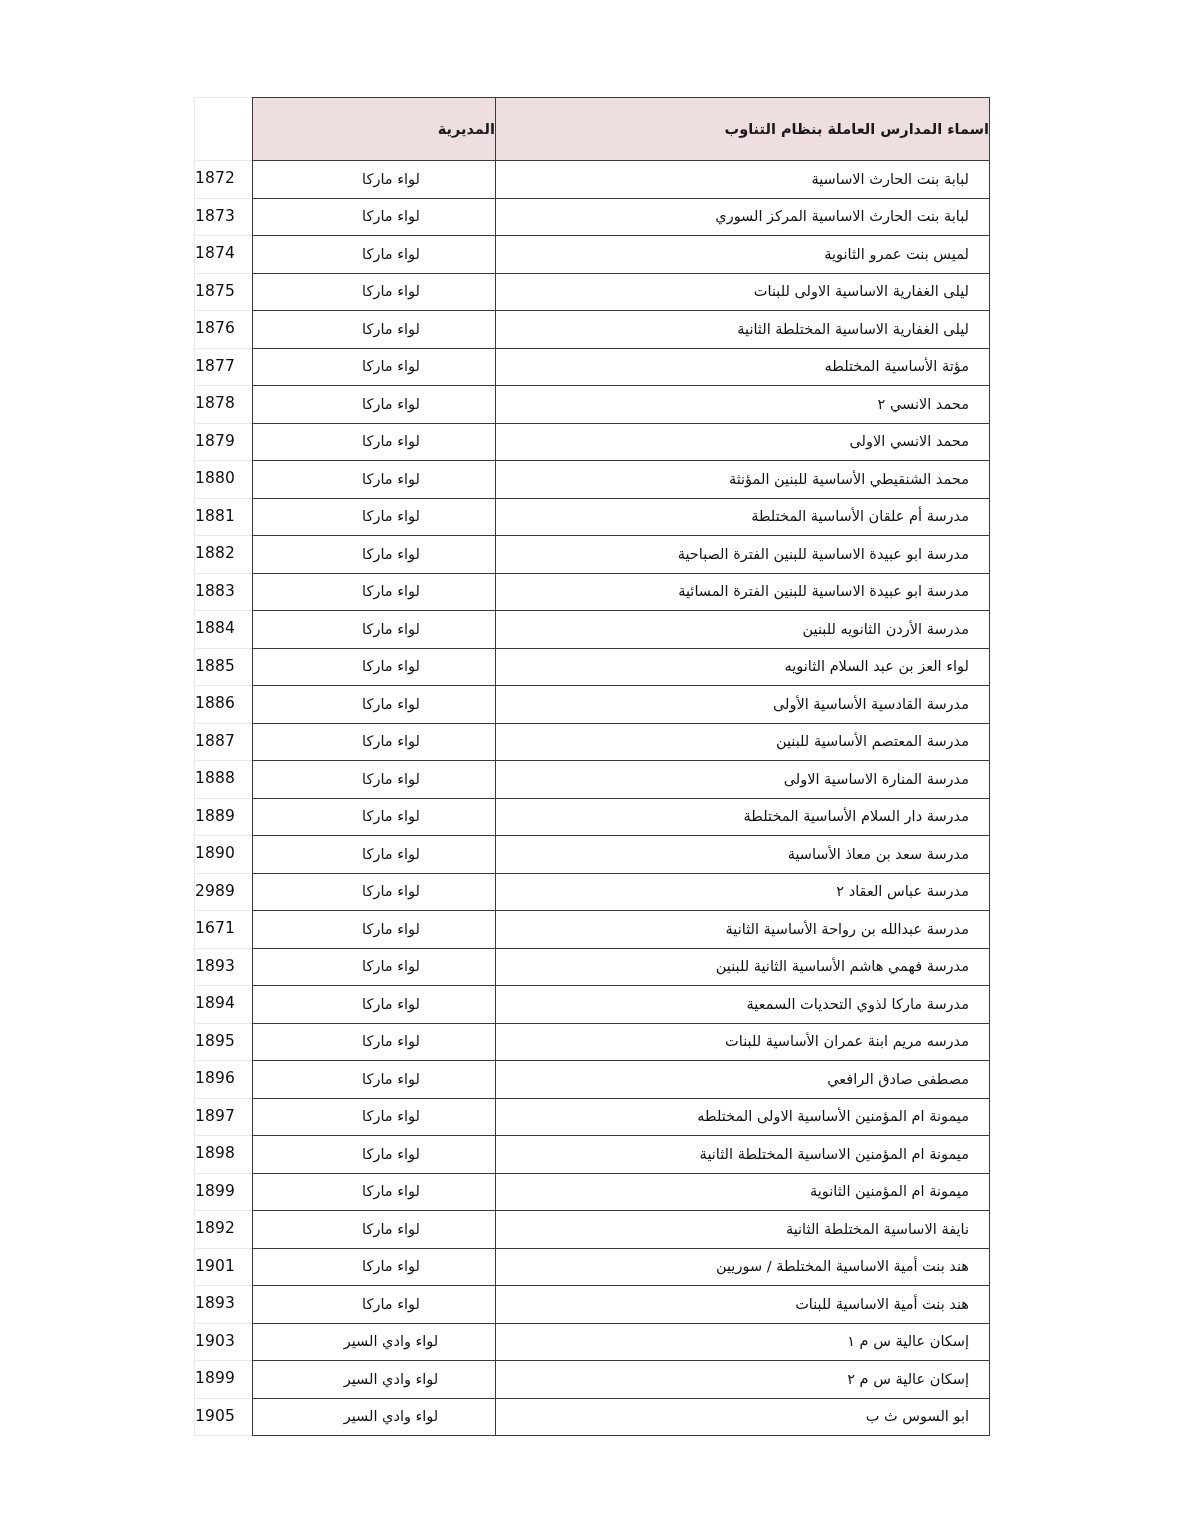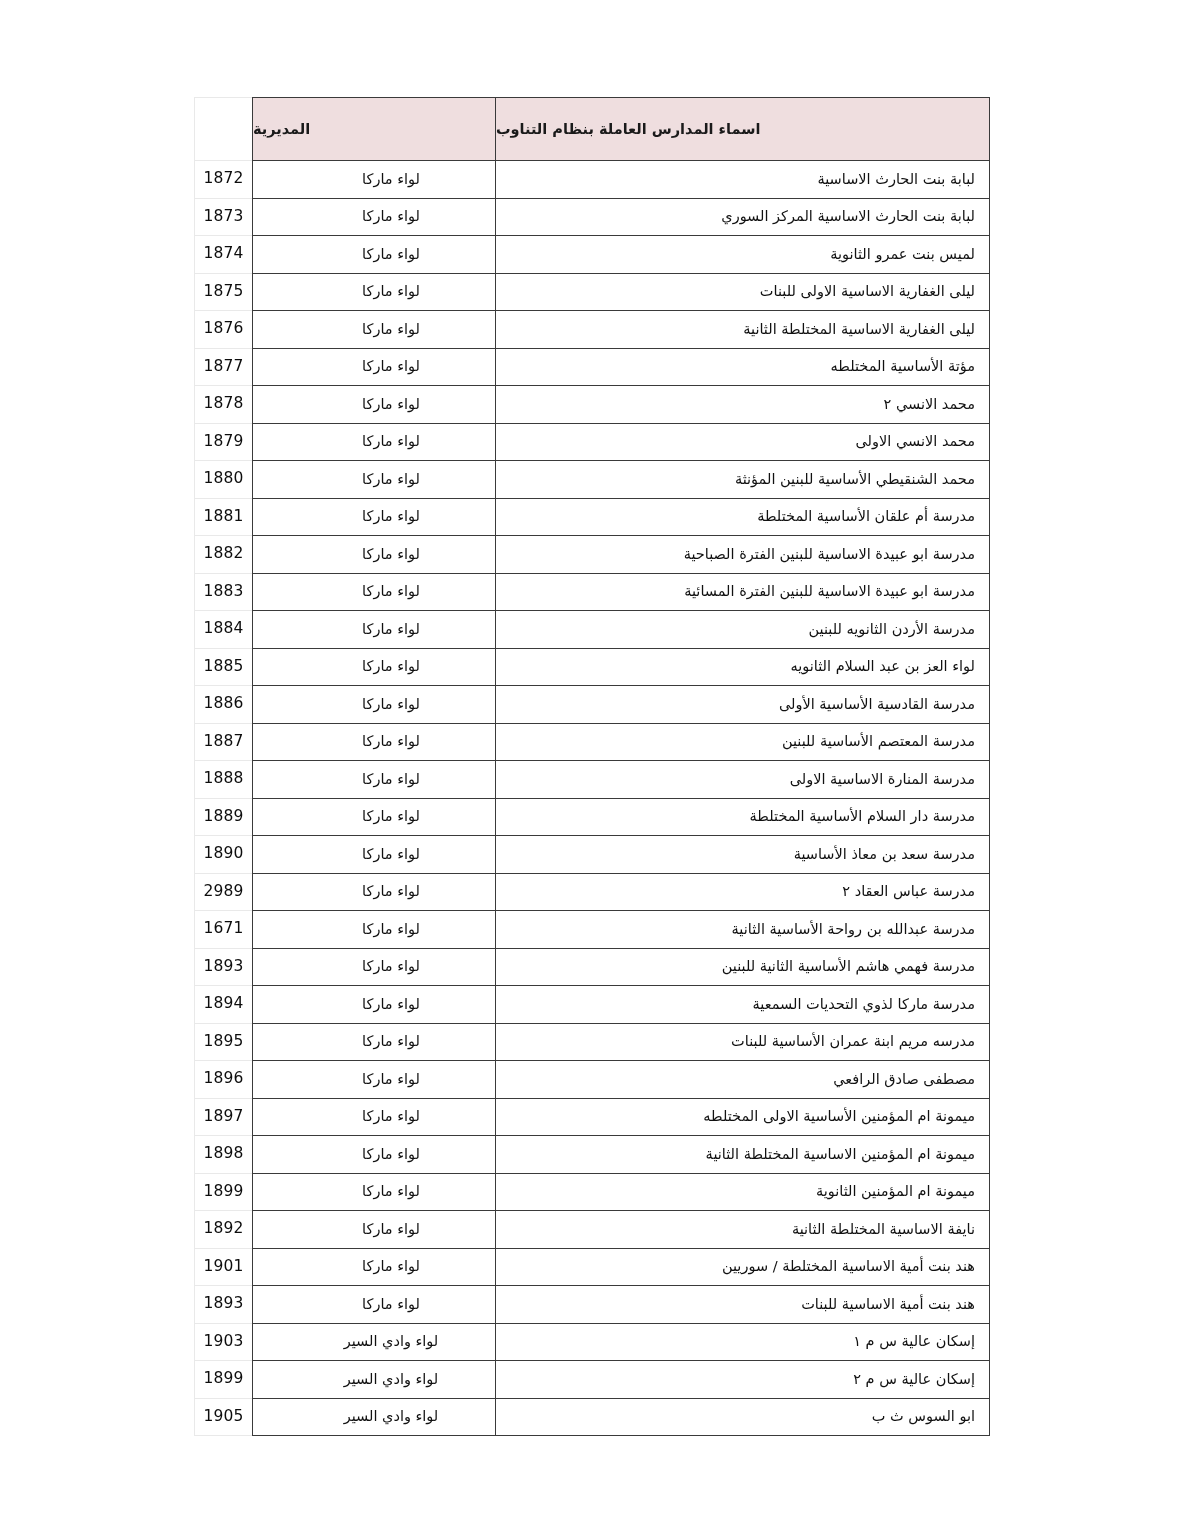--- a/index.html
+++ b/index.html
@@ -60,7 +60,7 @@
     font-size: 14.5px;
     font-weight: bold;
     color: #1a1a1a;
-    text-align: left;
+    text-align: right;
     letter-spacing: 0px;
   }
   thead tr th.blank-head {

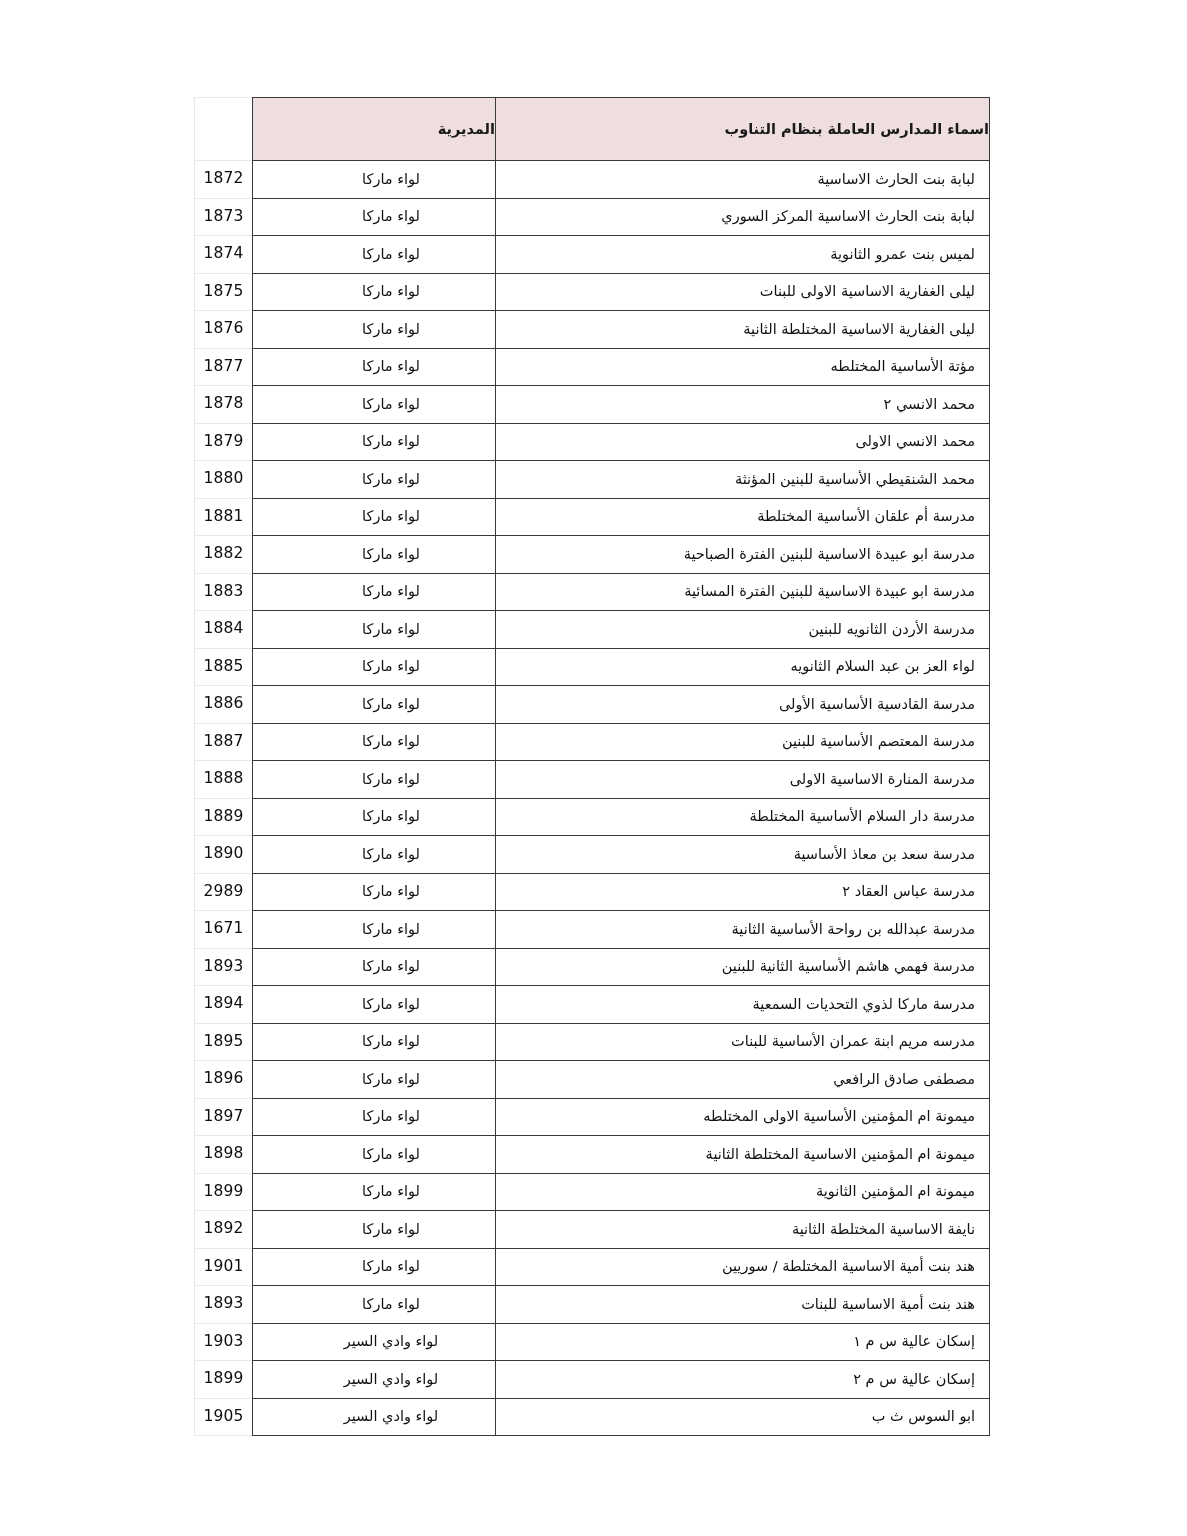--- a/index.html
+++ b/index.html
@@ -99,7 +99,6 @@
 
   tbody td.cell-idx {
     border: 1px solid #e9e9e9;
-    text-align: center;
     font-size: 15.5px;
     color: #0d0d0d;
     font-family: "DejaVu Sans", "Liberation Sans", sans-serif;

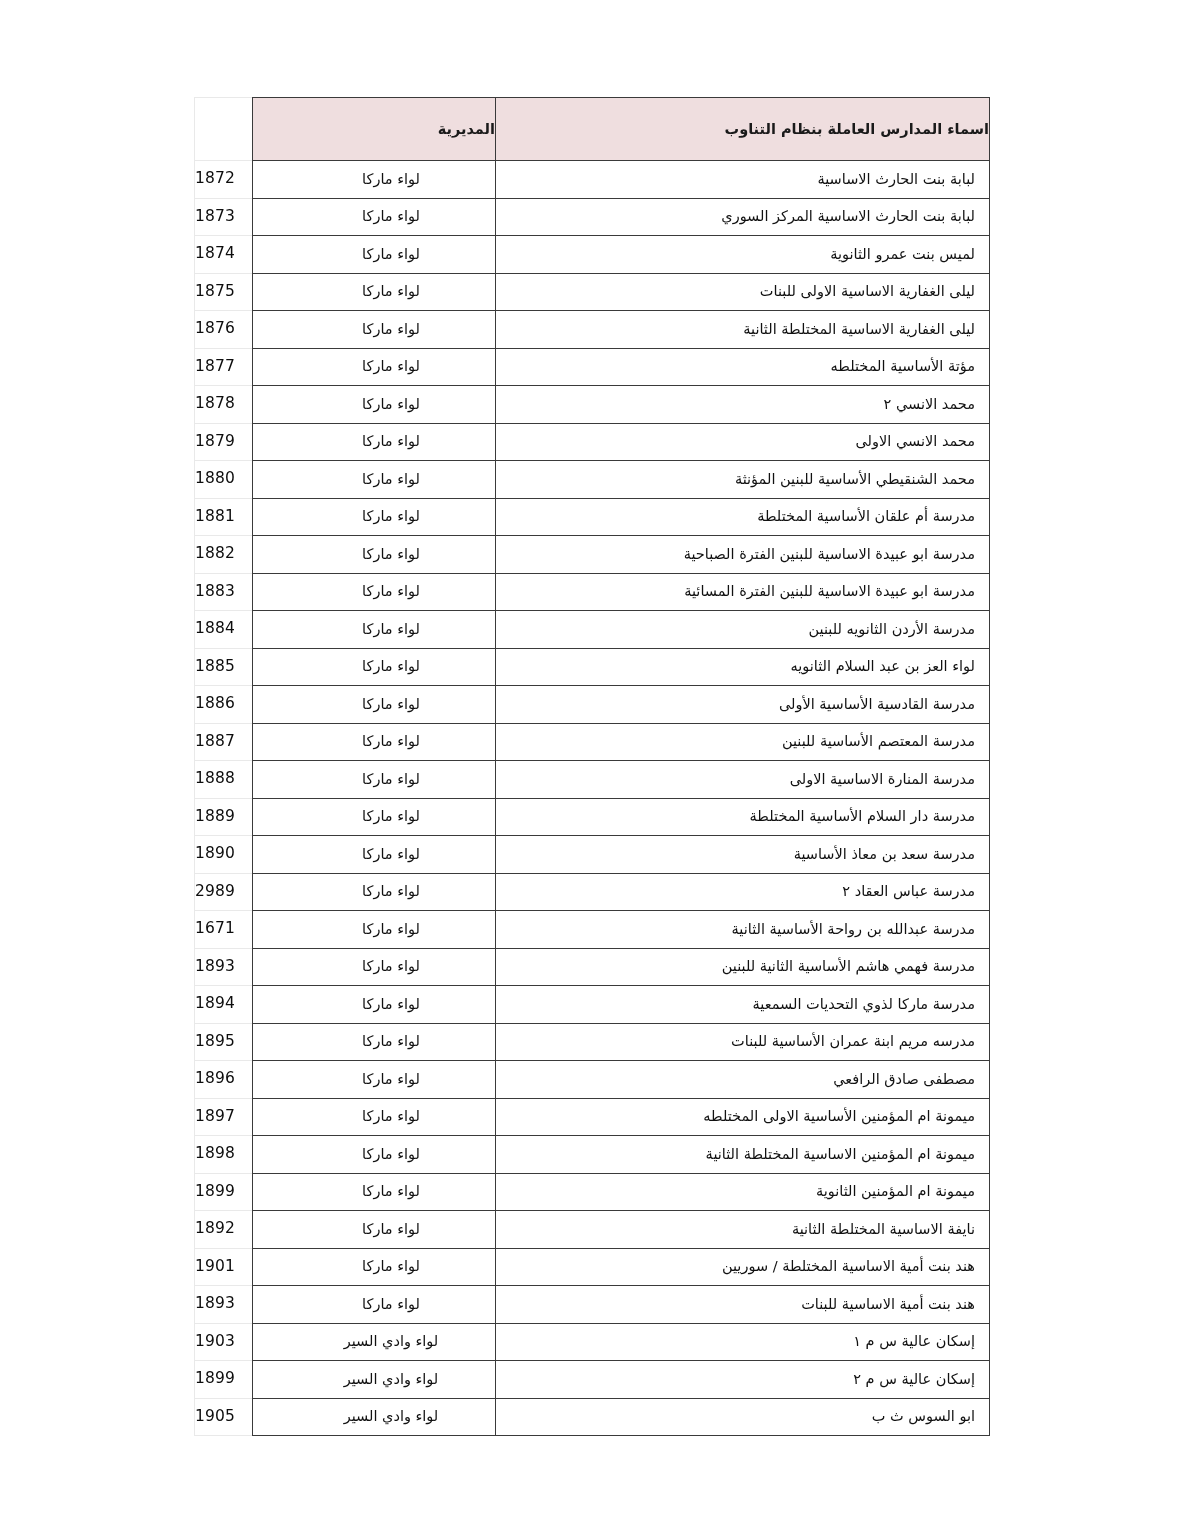--- a/index.html
+++ b/index.html
@@ -83,7 +83,7 @@
 
   tbody td.cell-name {
     text-align: right;
-    padding-right: 10px;
+    padding-right: 16px;
     padding-left: 6px;
   }
   tbody td.cell-name span.nametext {

